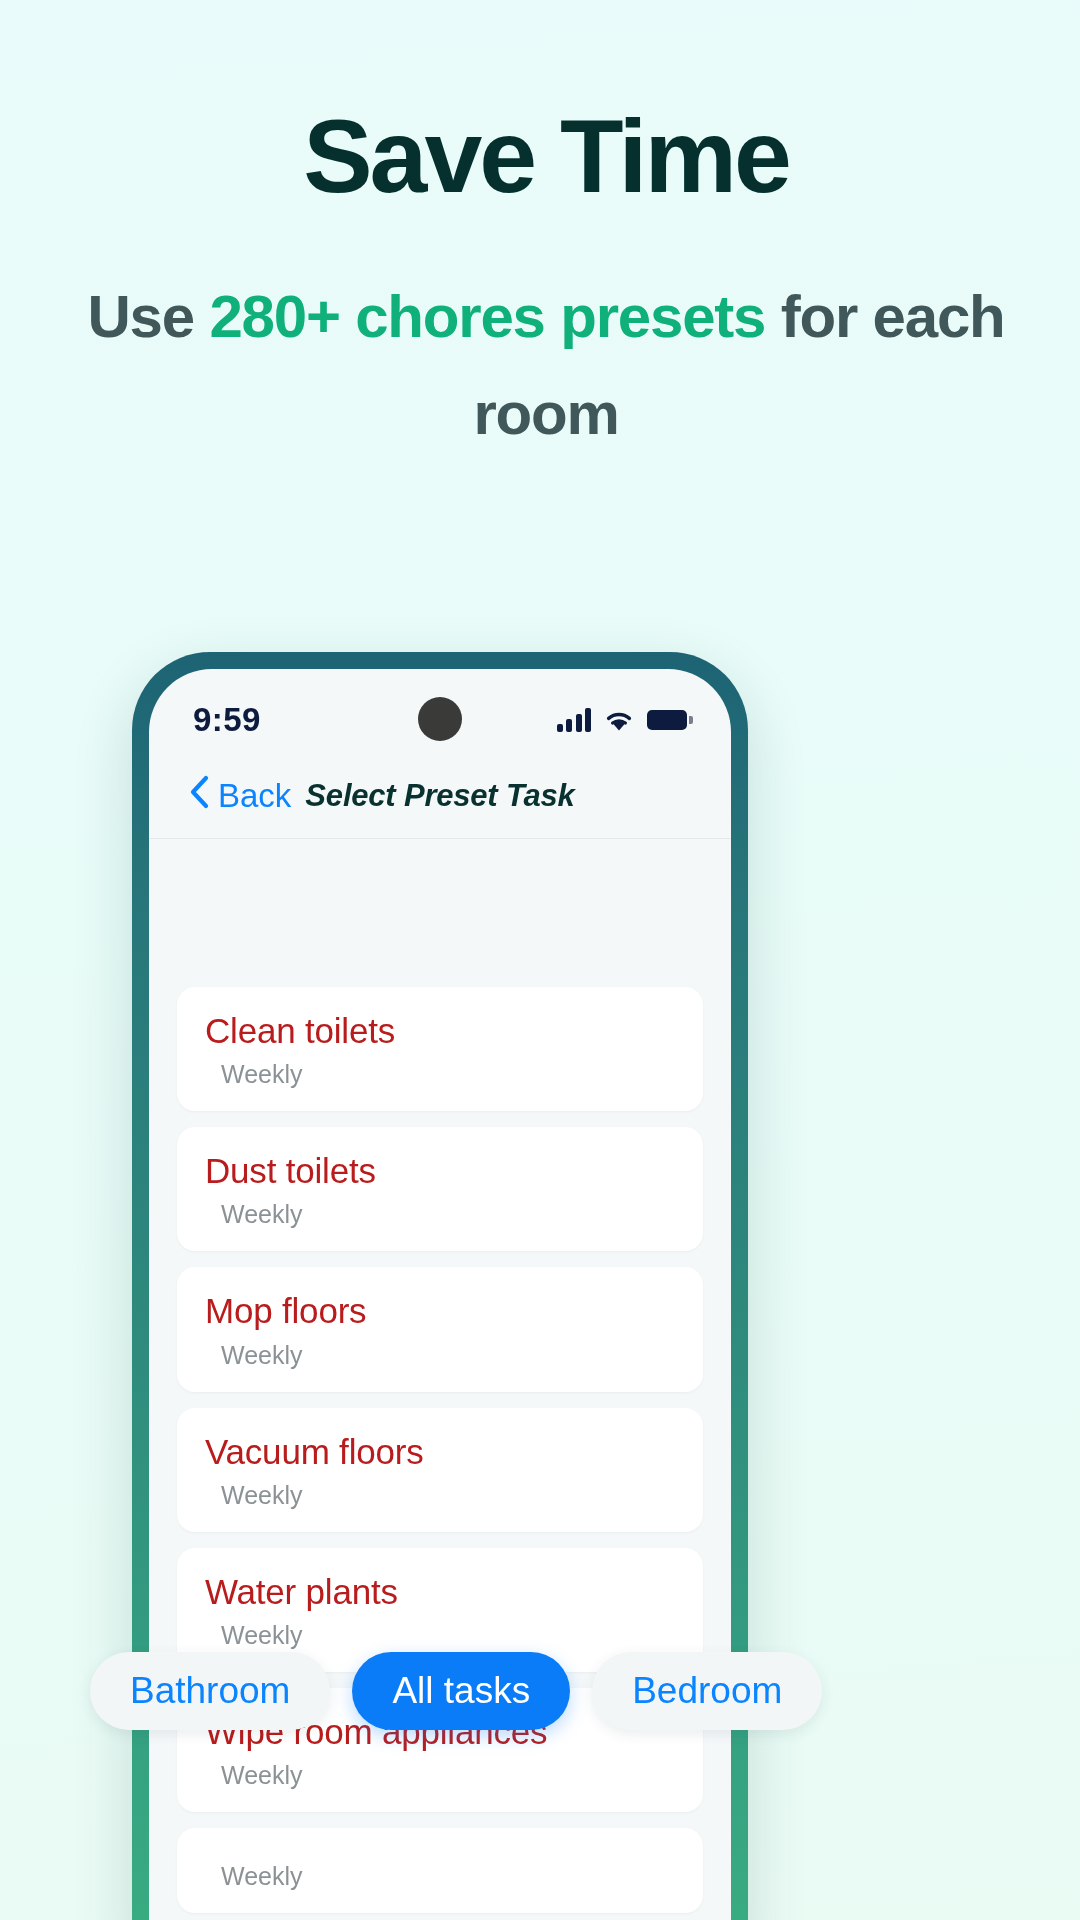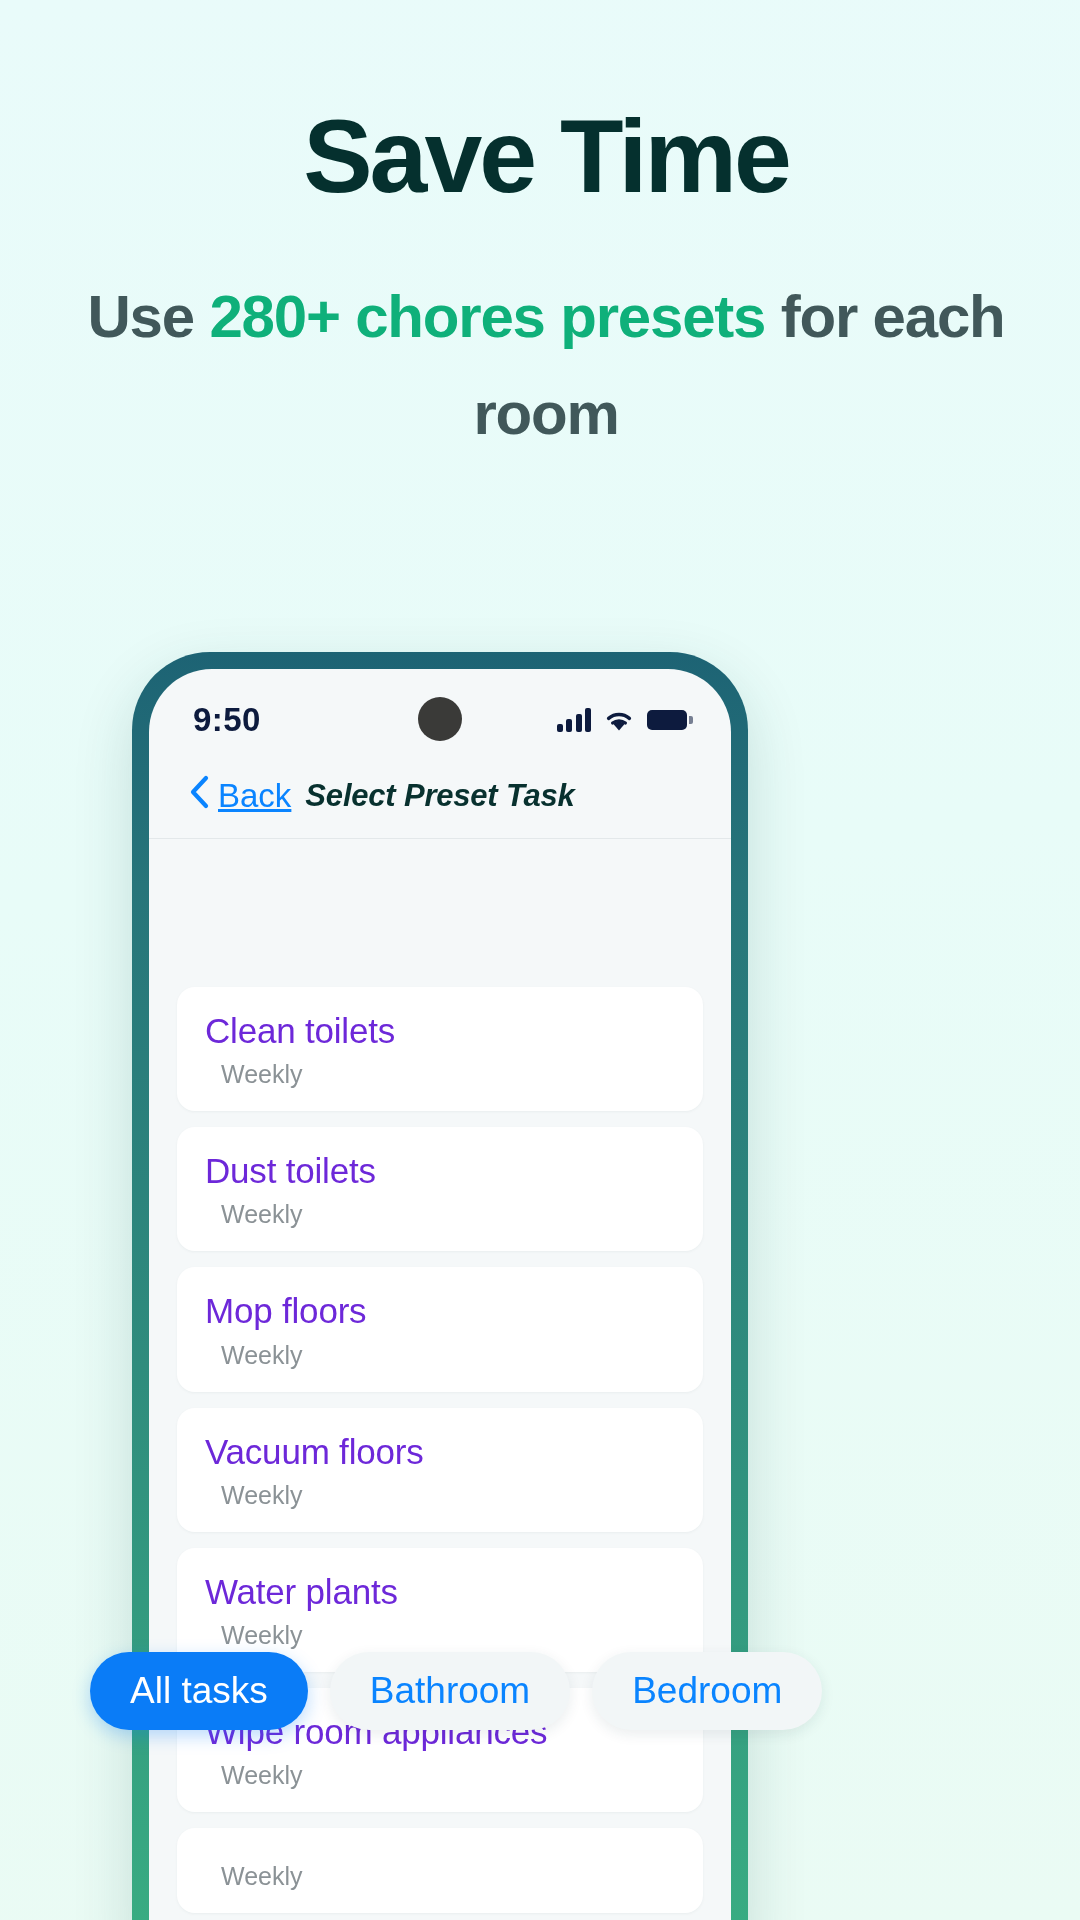--- a/index.html
+++ b/index.html
@@ -183,7 +183,7 @@
   <div class="screen">
 
     <div class="statusbar">
-      <div class="status-time">9:50</div>
+      <div class="status-time">9:59</div>
       <div class="notch"></div>
       <div class="status-right">
         <span class="bars">

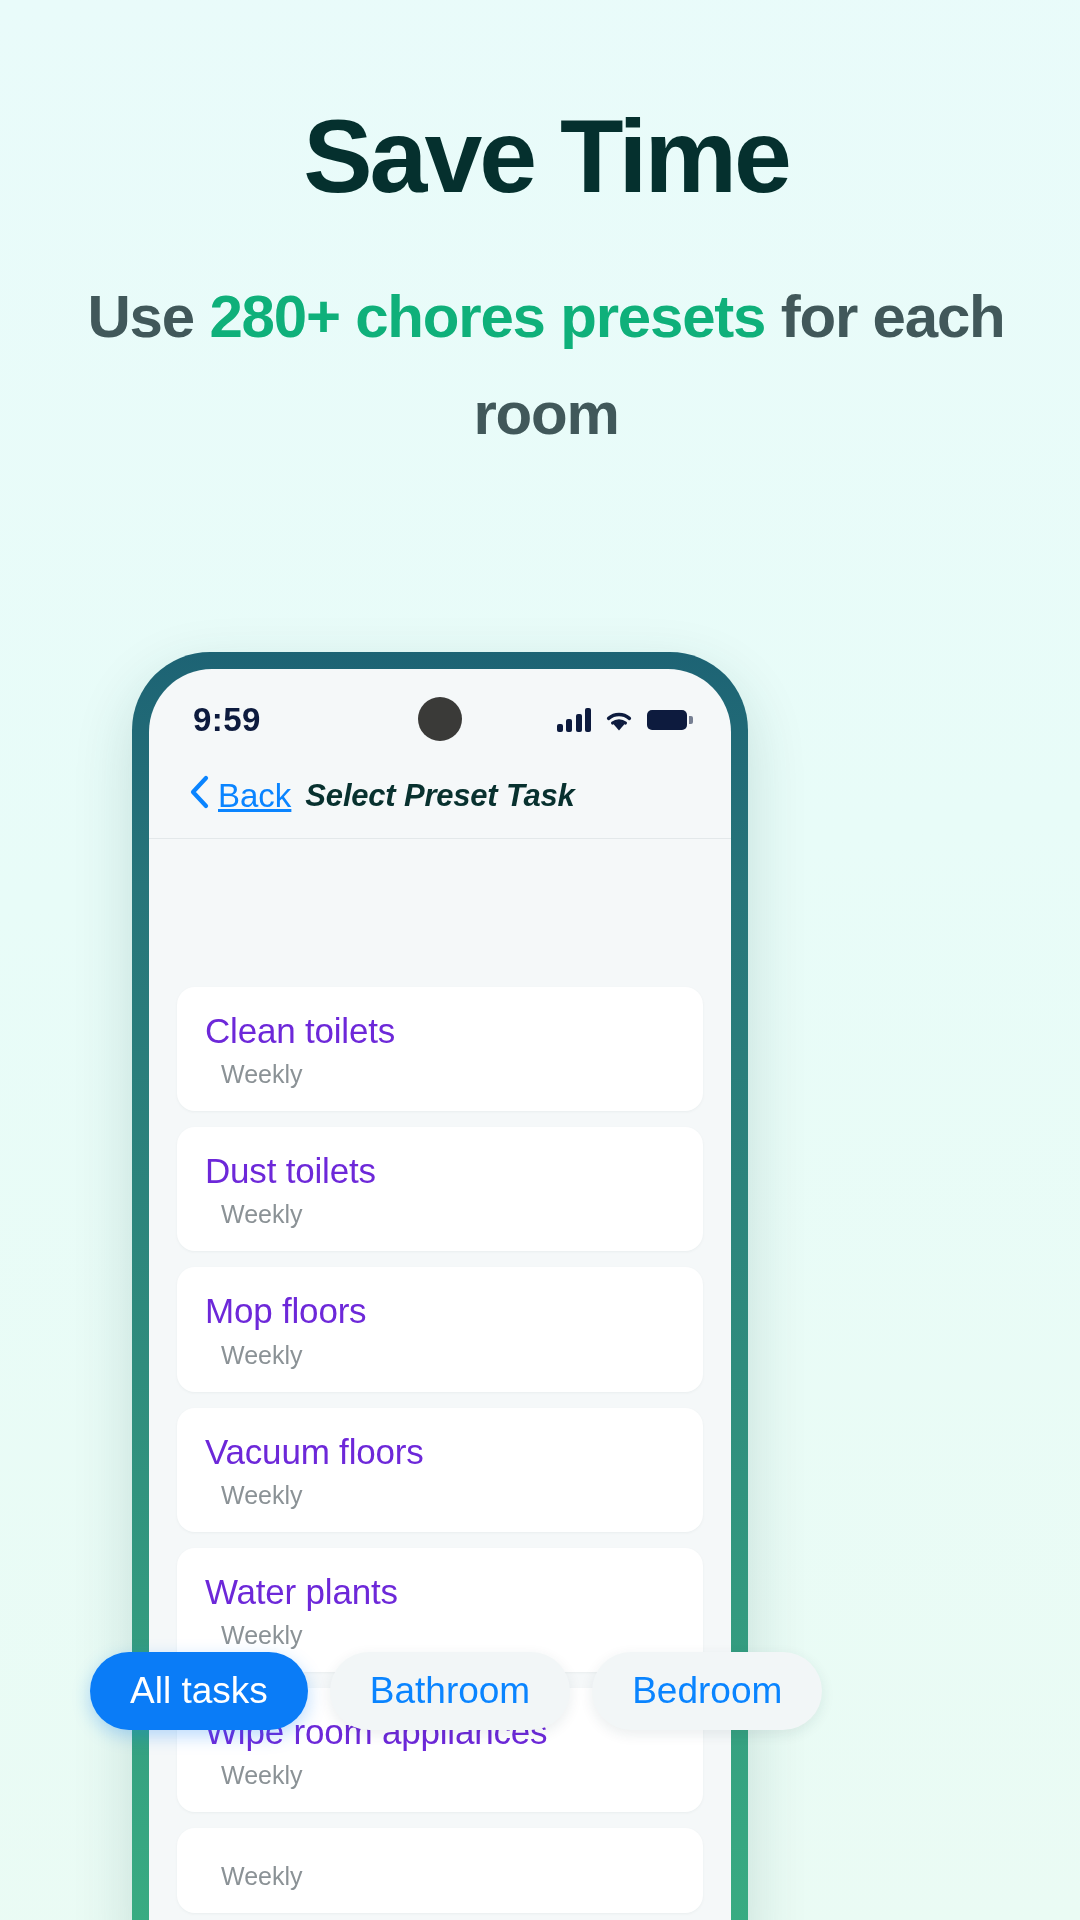--- a/index.html
+++ b/index.html
@@ -104,7 +104,6 @@
     display:flex; align-items:center; gap:9px;
     color:#0a84ff; font-size:33px; font-weight:400;
     z-index:2;
-    text-decoration:underline;
   }
   .back .chev { display:block; }
   .nav-title {

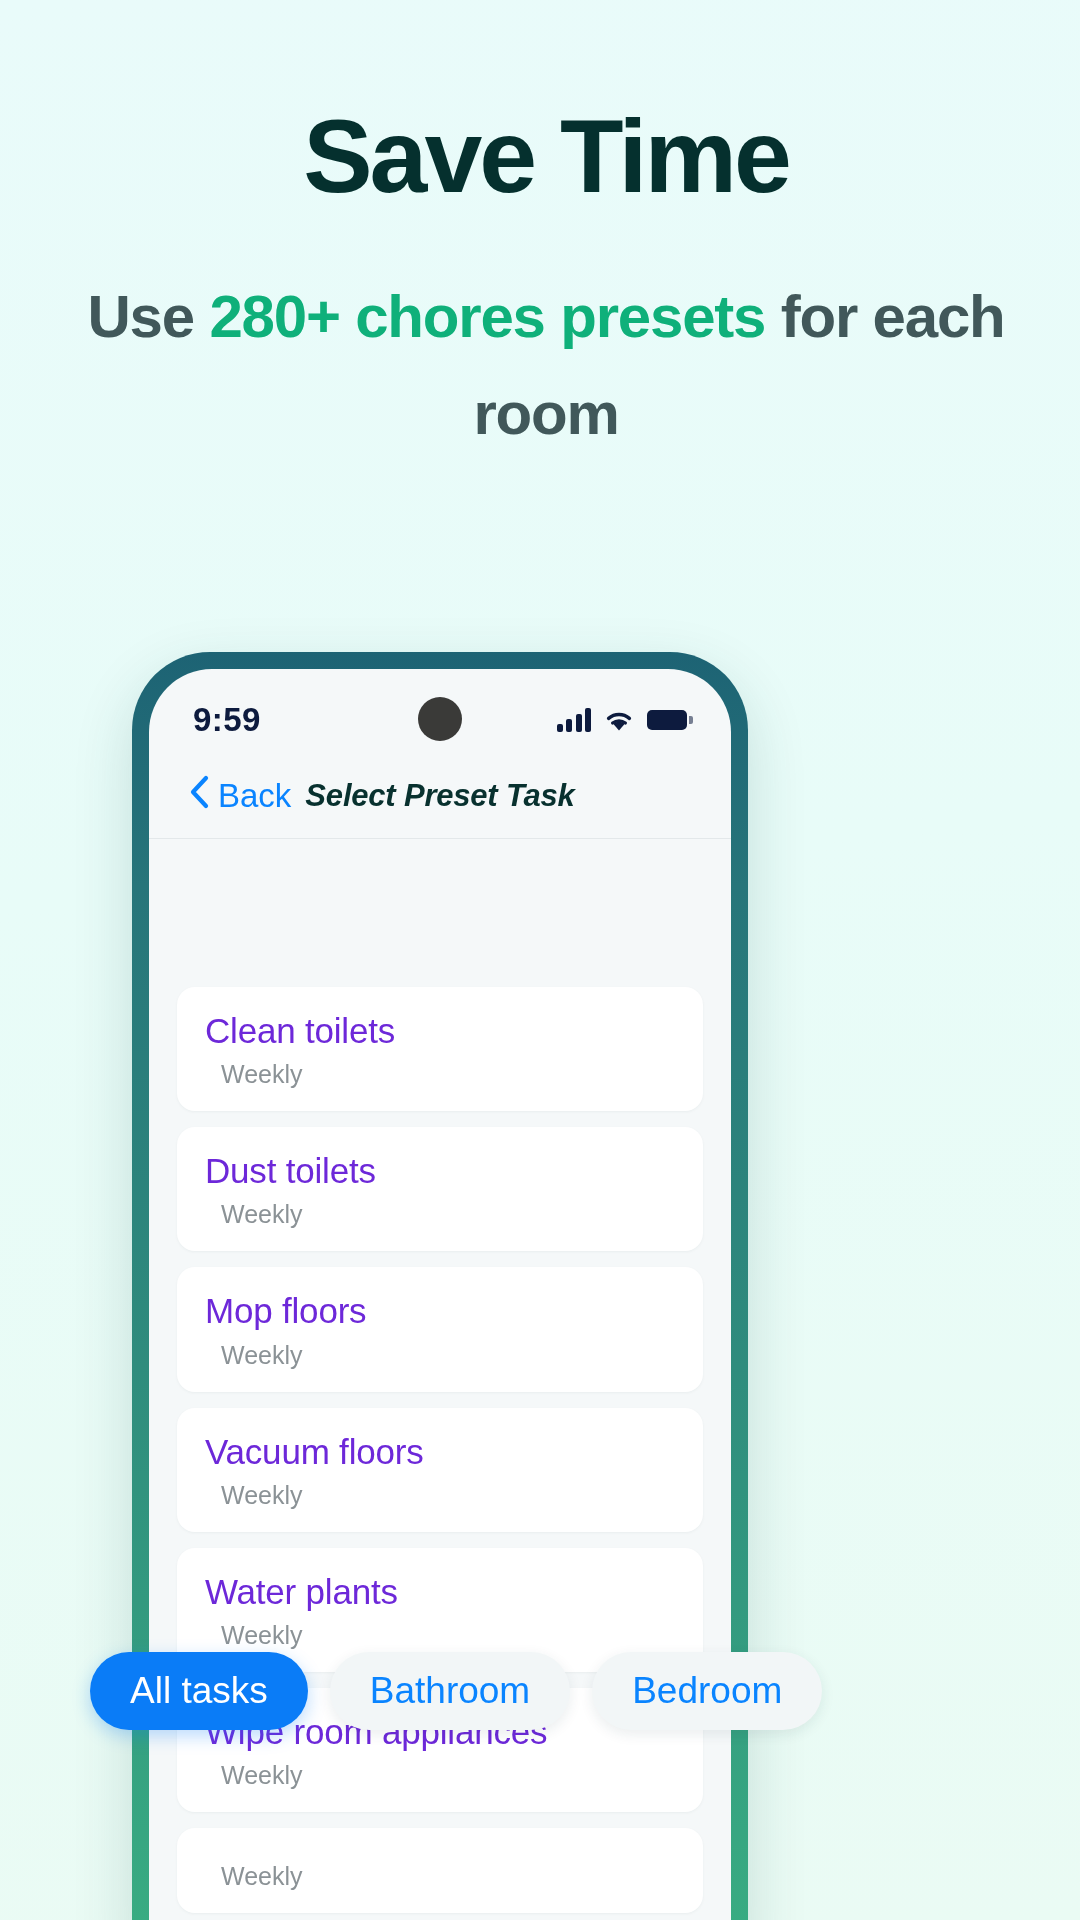--- a/index.html
+++ b/index.html
@@ -157,7 +157,7 @@
   }
   .task-title {
     font-size:35px;
-    color:#6d28d9;
+    color:#b91c1c;
     letter-spacing:-.2px;
     line-height:1.12;
   }

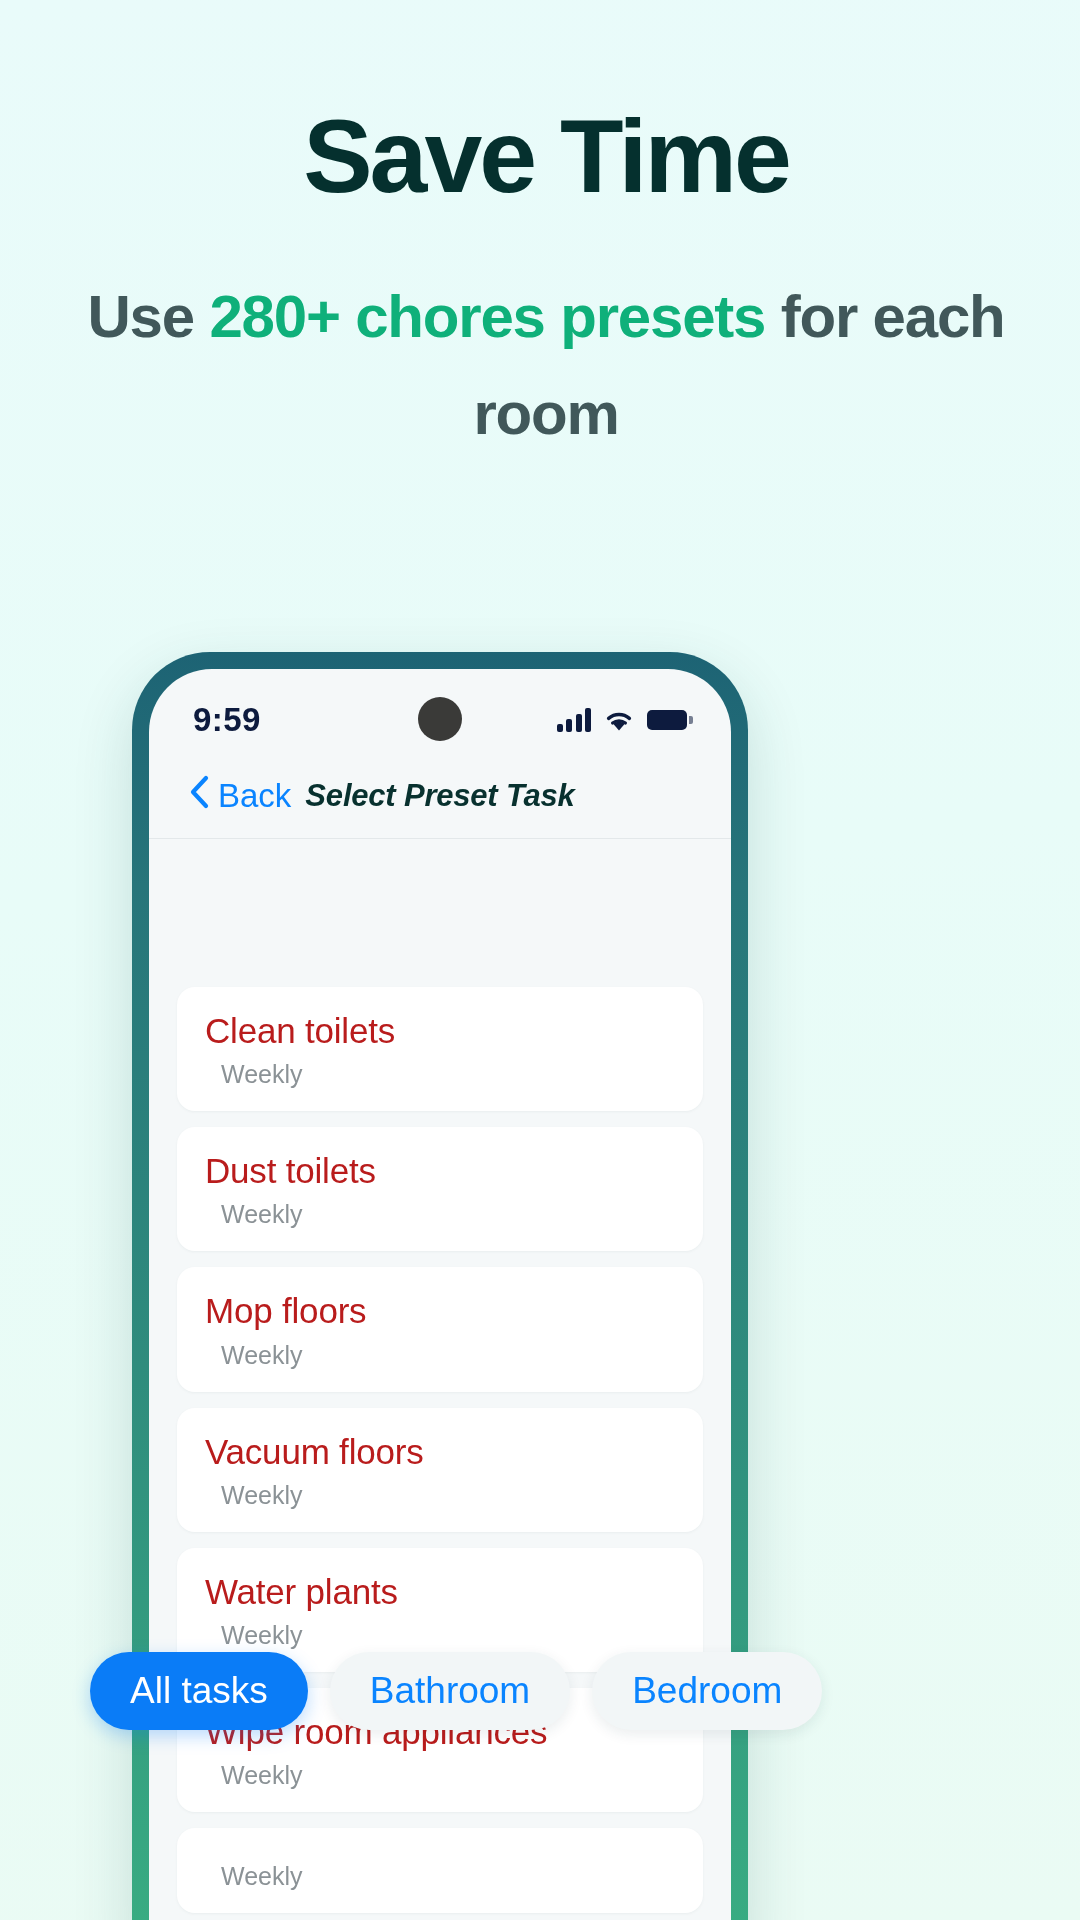--- a/index.html
+++ b/index.html
@@ -247,8 +247,8 @@
   </div>
 
   <div class="chips">
+    <div class="chip">Bathroom</div>
     <div class="chip active">All tasks</div>
-    <div class="chip">Bathroom</div>
     <div class="chip">Bedroom</div>
   </div>
 </div>

